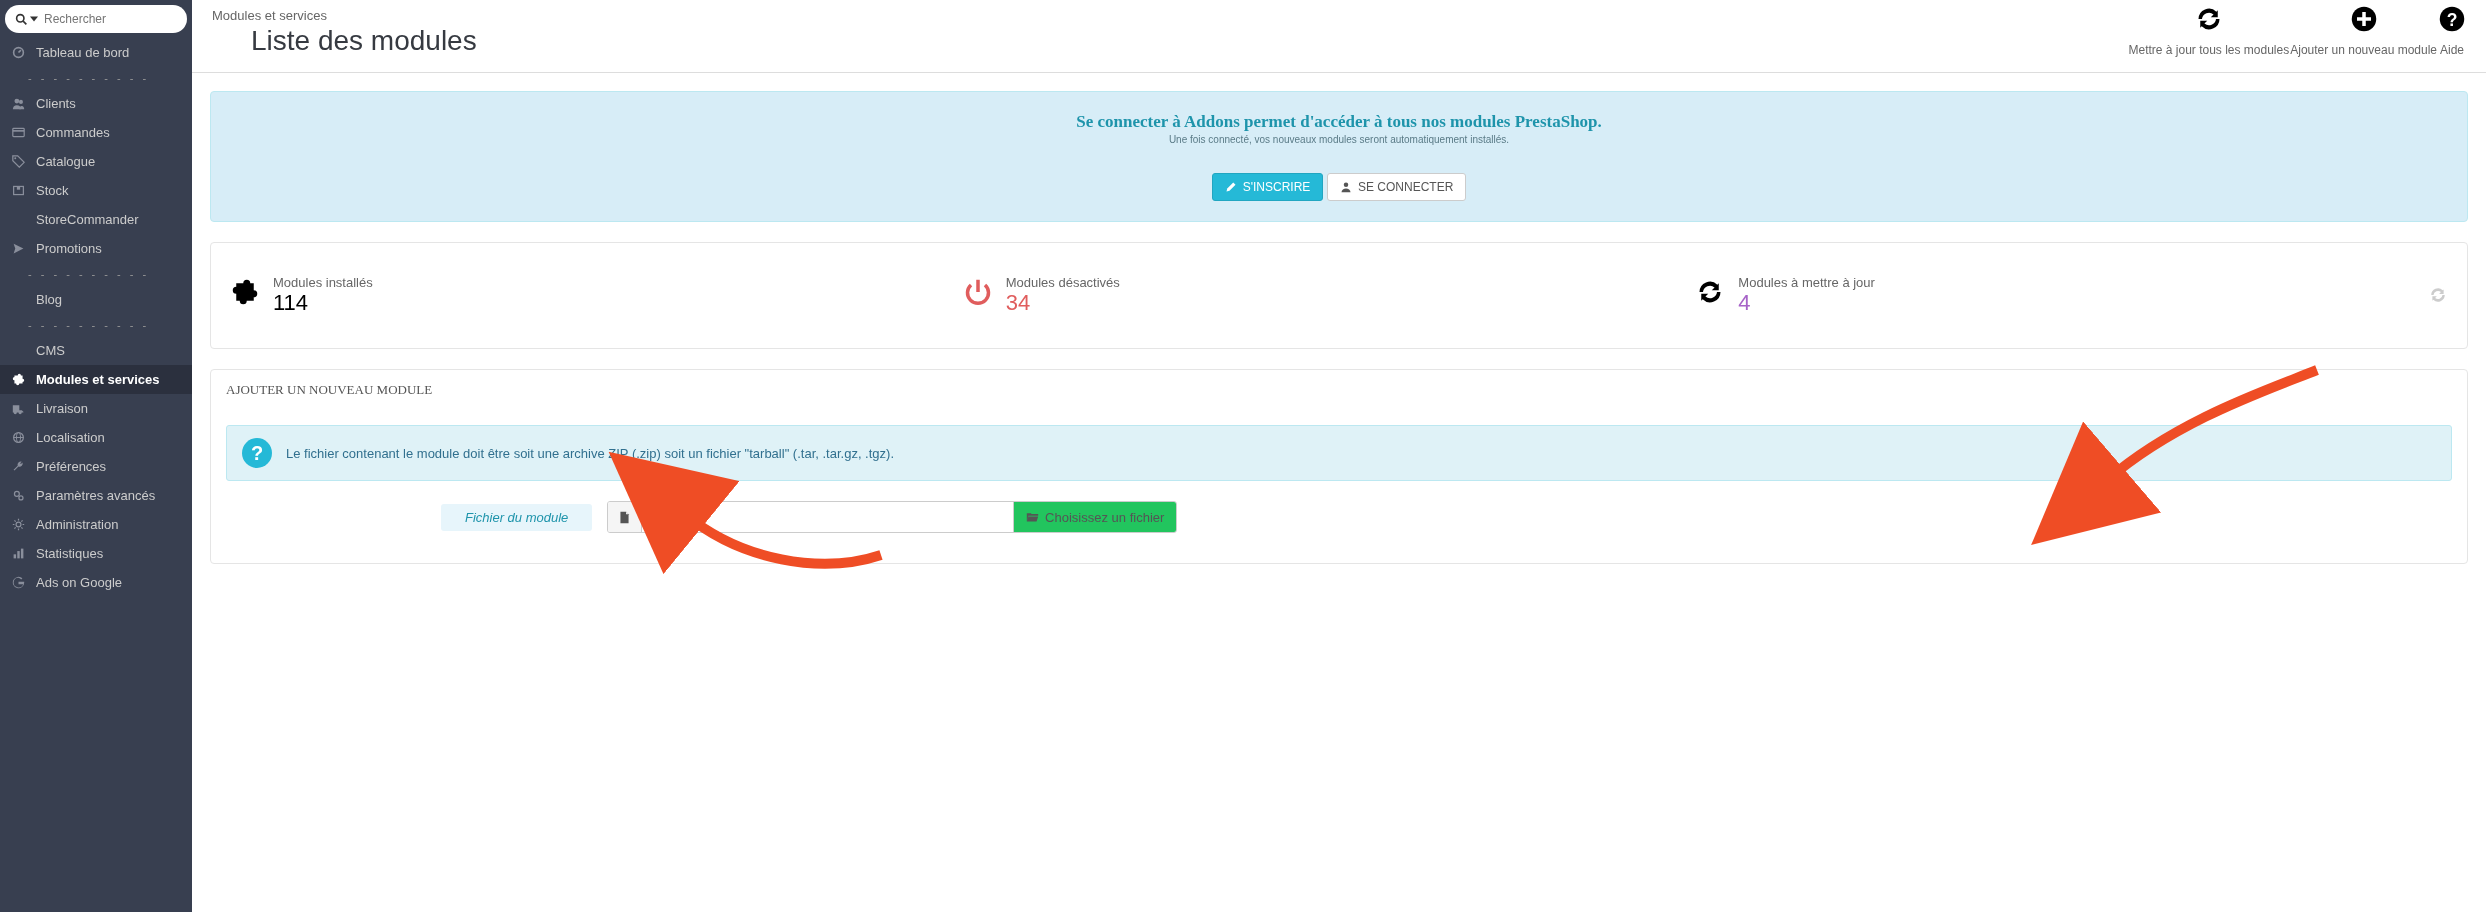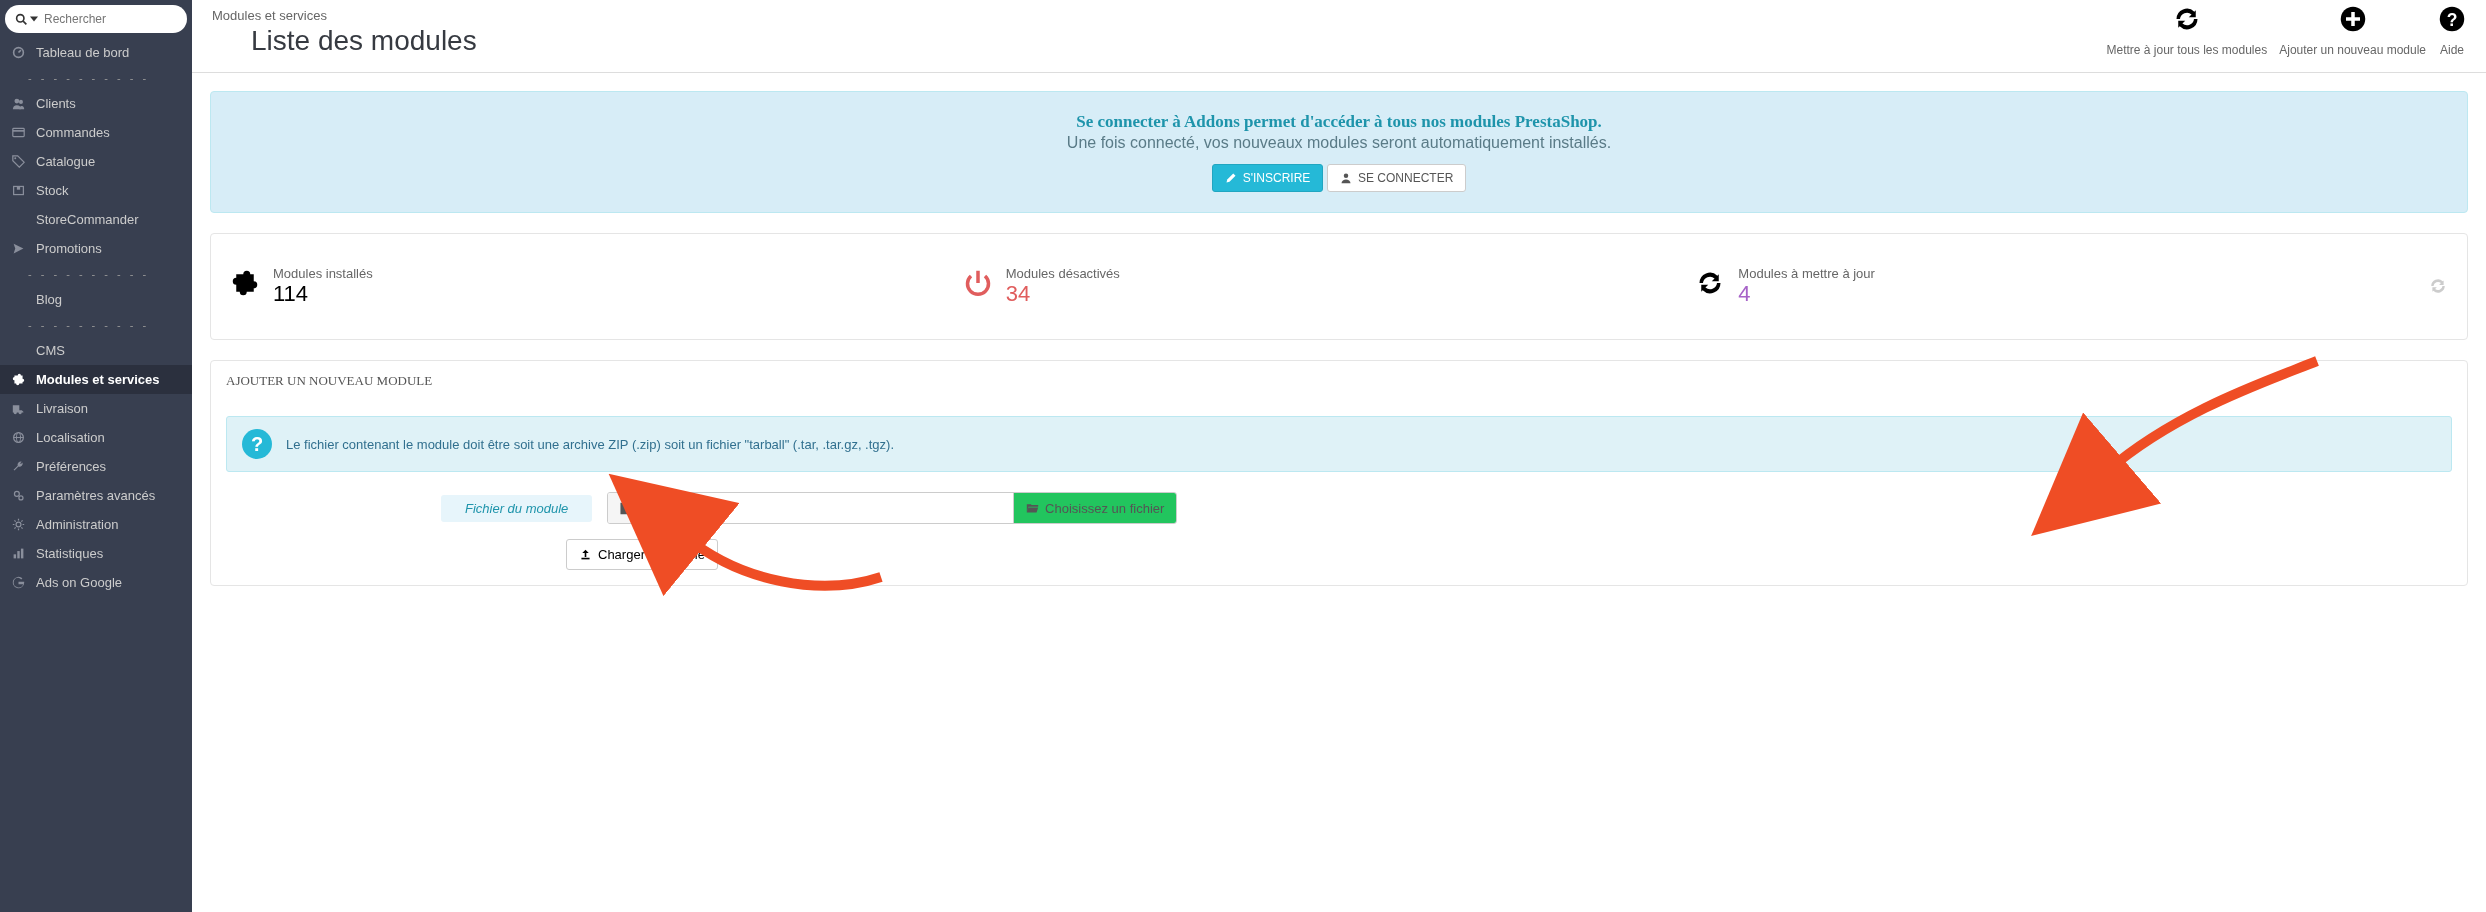--- a/index.html
+++ b/index.html
@@ -25,7 +25,7 @@
 .header { padding: 5px 20px 15px; border-bottom: 1px solid #ddd; display: flex; justify-content: space-between; align-items: flex-end; }
 .breadcrumb { color: #666; font-size: 13px; margin-bottom: 2px; }
 .page-title { font-size: 28px; font-weight: 400; color: #363a41; margin-left: 39px; }
-.toolbar { display: flex; gap: 12px; align-items: center; }
+.toolbar { display: flex; gap: 1px; align-items: center; }
 .toolbar-btn { text-align: center; cursor: pointer; color: #666; font-size: 12px; }
 .toolbar-btn .ticon { font-size: 28px; color: #25b9d7; display: block; margin-bottom: 3px; }
 

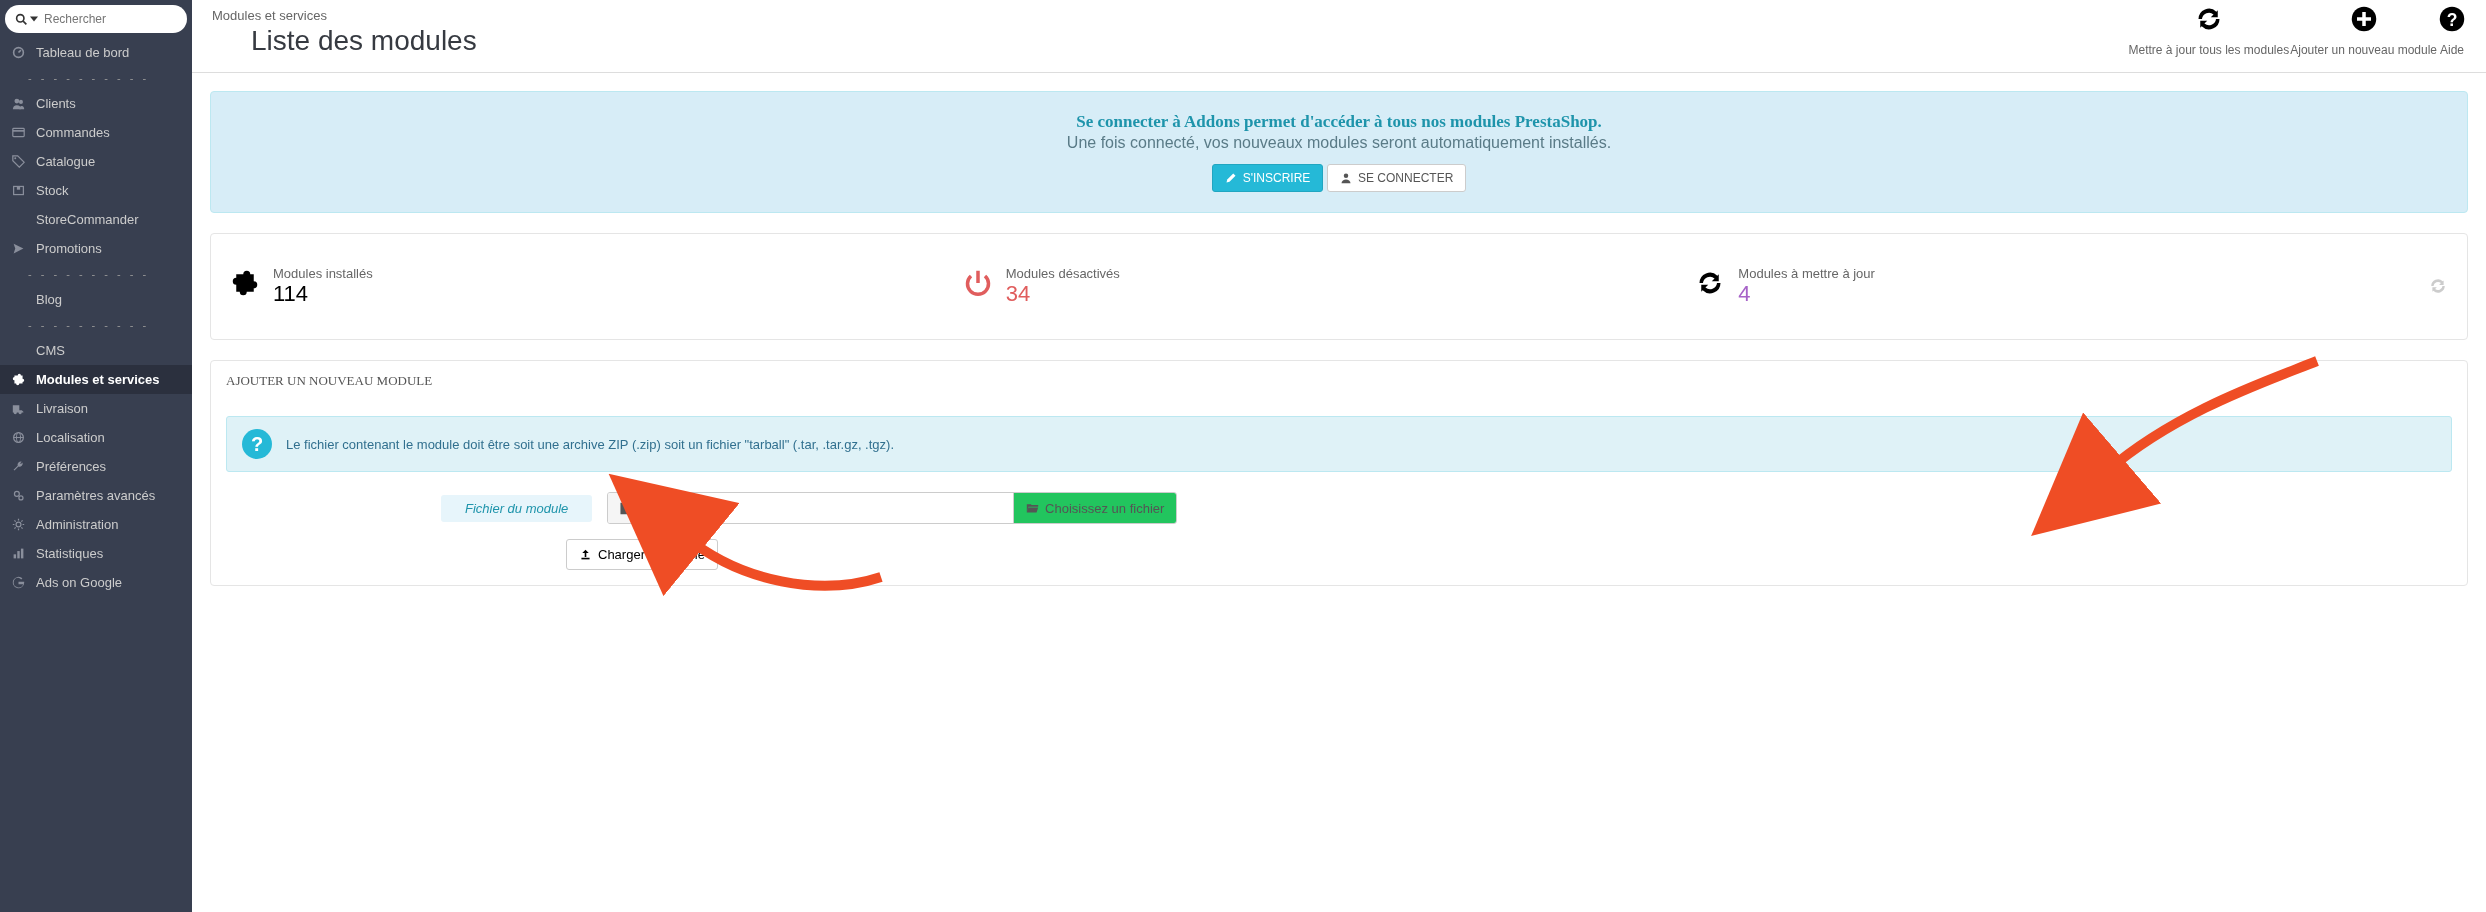--- a/index.html
+++ b/index.html
@@ -34,7 +34,7 @@
 
 .addons-banner { background: #d7edf7; border: 1px solid #bce8f1; border-radius: 4px; padding: 20px; text-align: center; margin-bottom: 20px; }
 .addons-title { font-weight: 700; font-size: 17px; color: #1e94ab; margin-bottom: 2px; font-family: Georgia, serif; }
-.addons-sub { color: #5a7b87; font-size: 16px; margin-bottom: 12px; }
+.addons-sub { color: #5a7b87; font-size: 10px; margin-bottom: 28px; }
 .btn { display: inline-flex; align-items: center; gap: 6px; padding: 6px 12px; border-radius: 3px; font-size: 12px; cursor: pointer; border: 1px solid transparent; text-transform: uppercase; }
 .btn-primary { background: #25b9d7; color: #fff; border-color: #21a6c1; }
 .btn-default { background: #fff; color: #555; border-color: #ccc; }

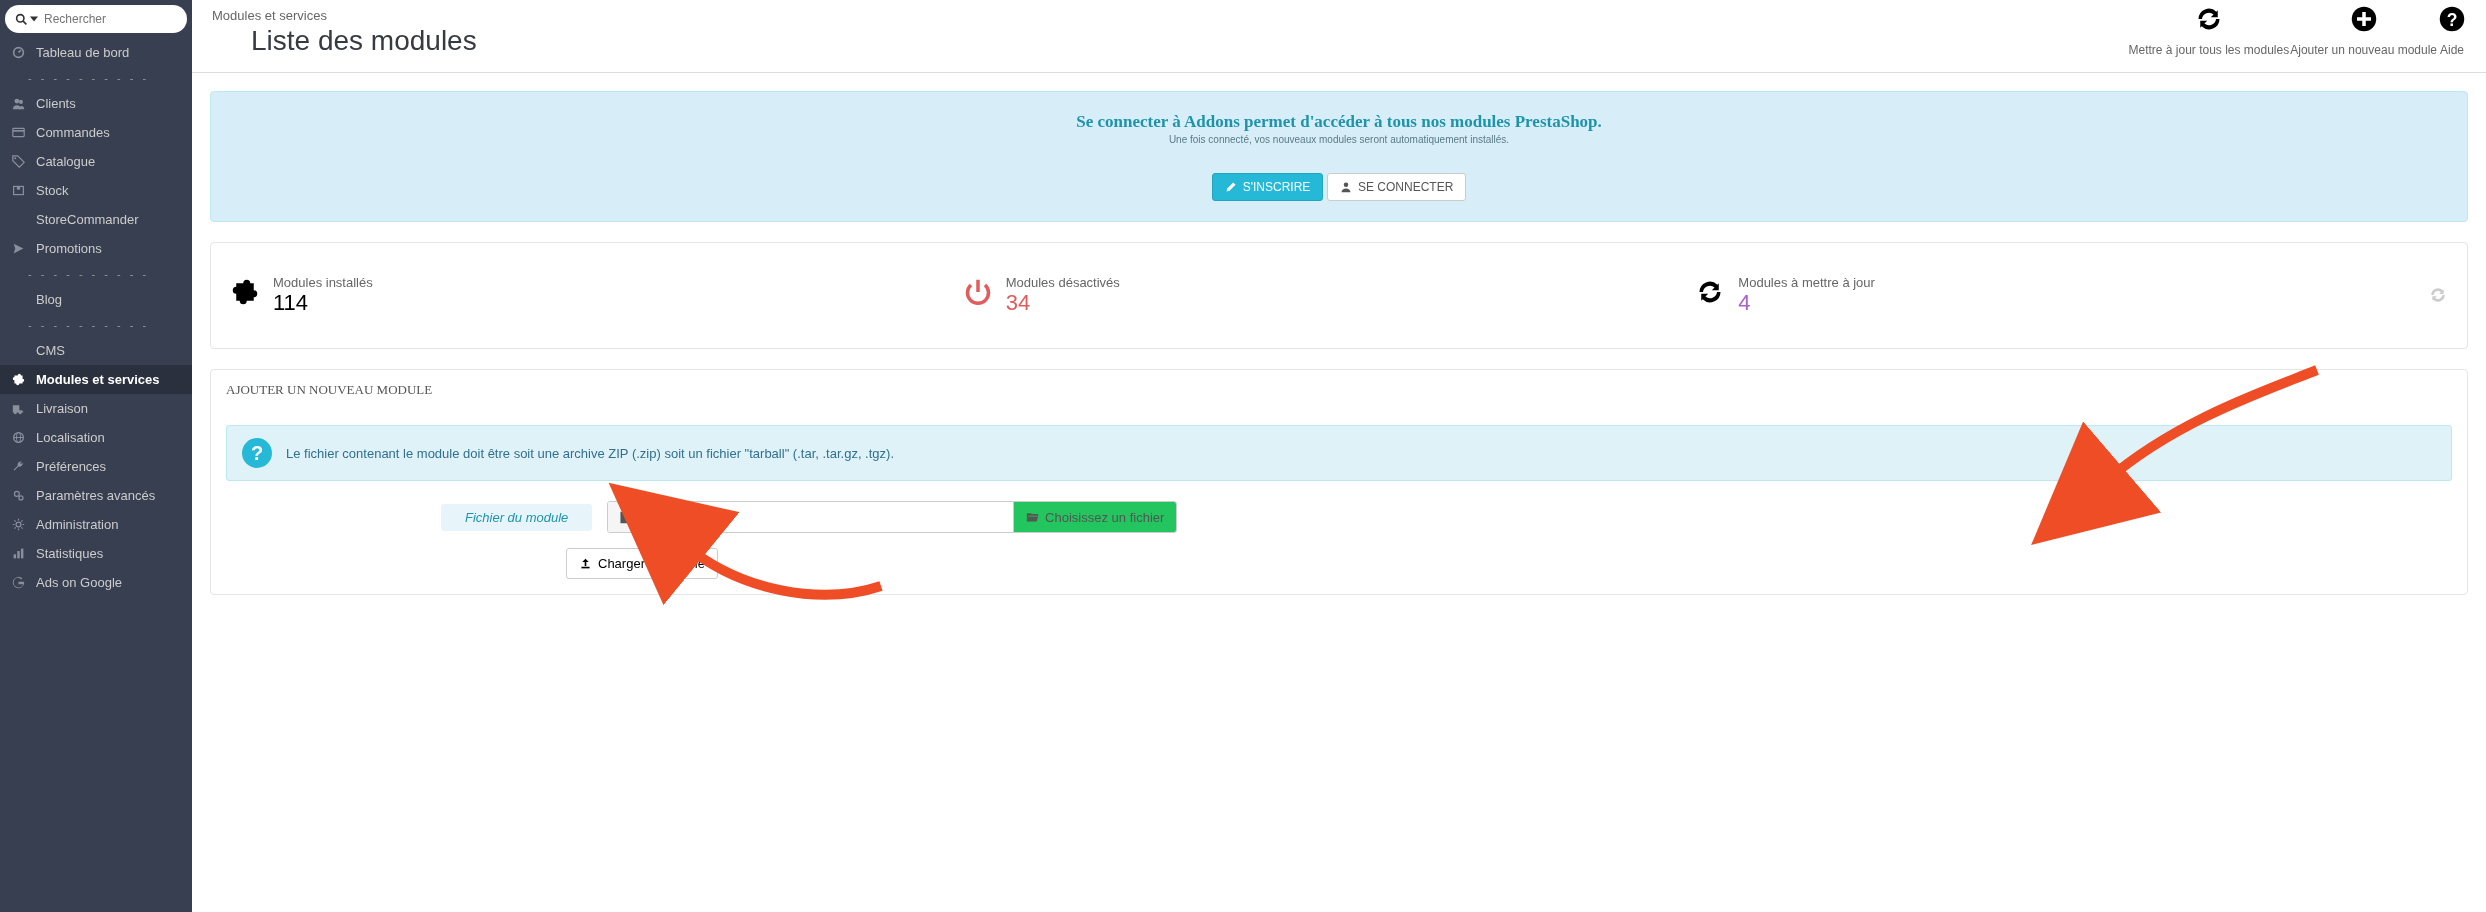--- a/index.html
+++ b/index.html
@@ -402,14 +402,6 @@
               </div>
             </div>
           </div>
-          <div class="upload-row">
-            <button class="btn-upload">
-              <span><svg class="i">
-                    <use href="#ic-upload"></use>
-                  </svg></span>
-              <span>Charger le module</span>
-            </button>
-          </div>
         </div>
 
         <div class="arrow" style="right:140px; top:-10px;">

